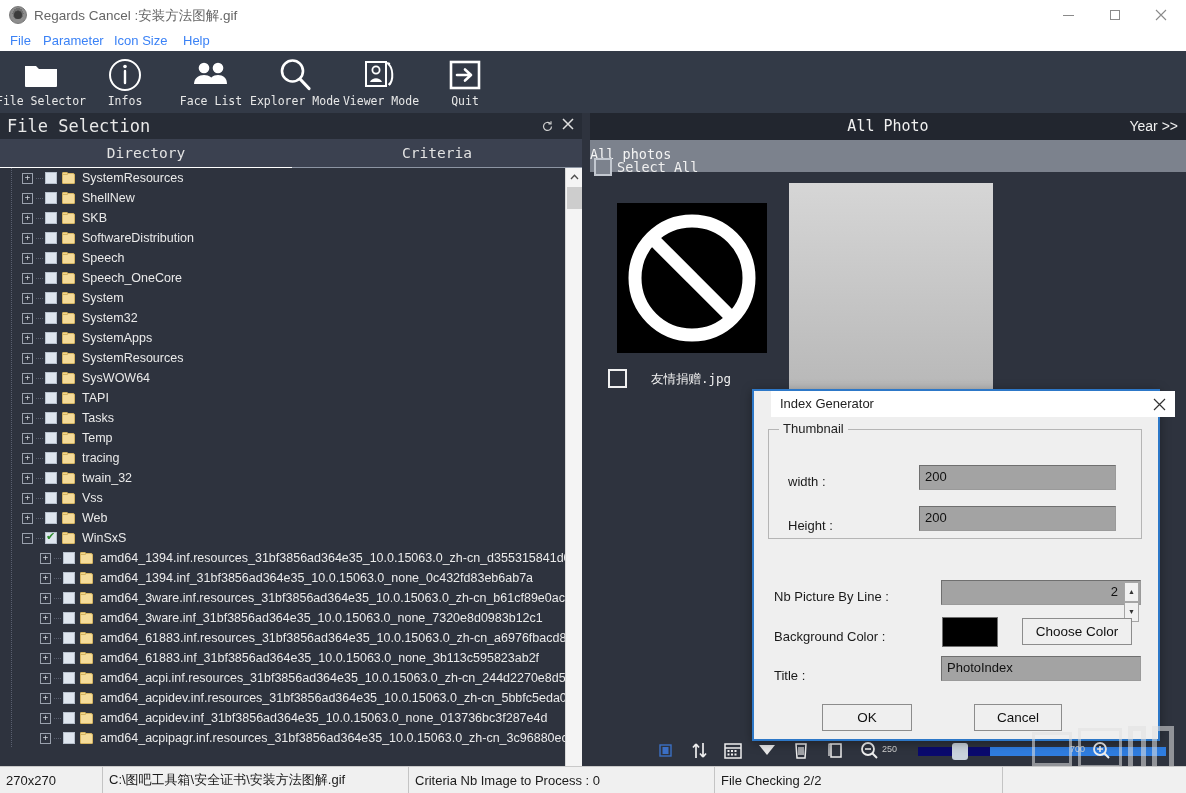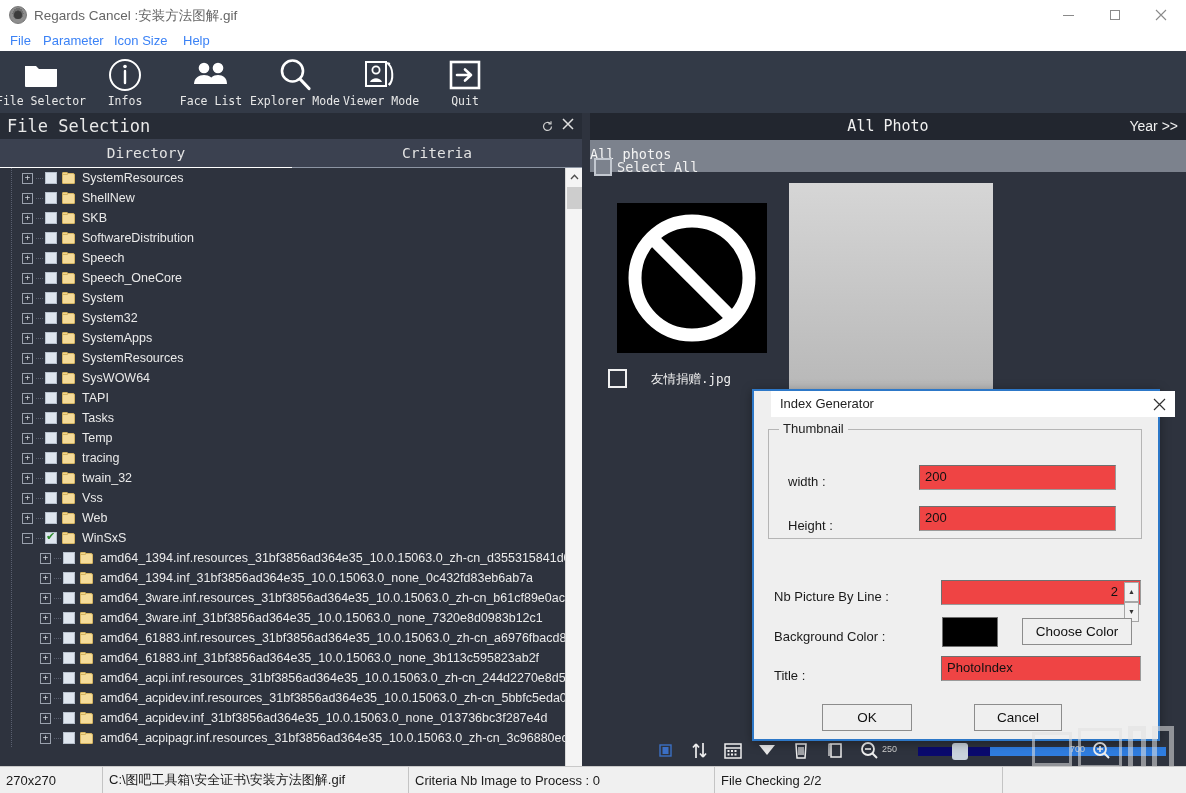--- a/index.html
+++ b/index.html
@@ -247,7 +247,7 @@
   }
   .dlg-lbl { position: absolute; font-size: 13px; color: #1a1a1a; }
   .dlg-input {
-    position: absolute; background: #ef4444; box-sizing: border-box;
+    position: absolute; background: #a3a3a3; box-sizing: border-box;
     border: 1px solid #9a9a9a; border-top-color:#6f6f6f; border-left-color:#6f6f6f;
     font-size: 13px; color: #111; padding: 2px 5px; line-height: 18px;
   }

